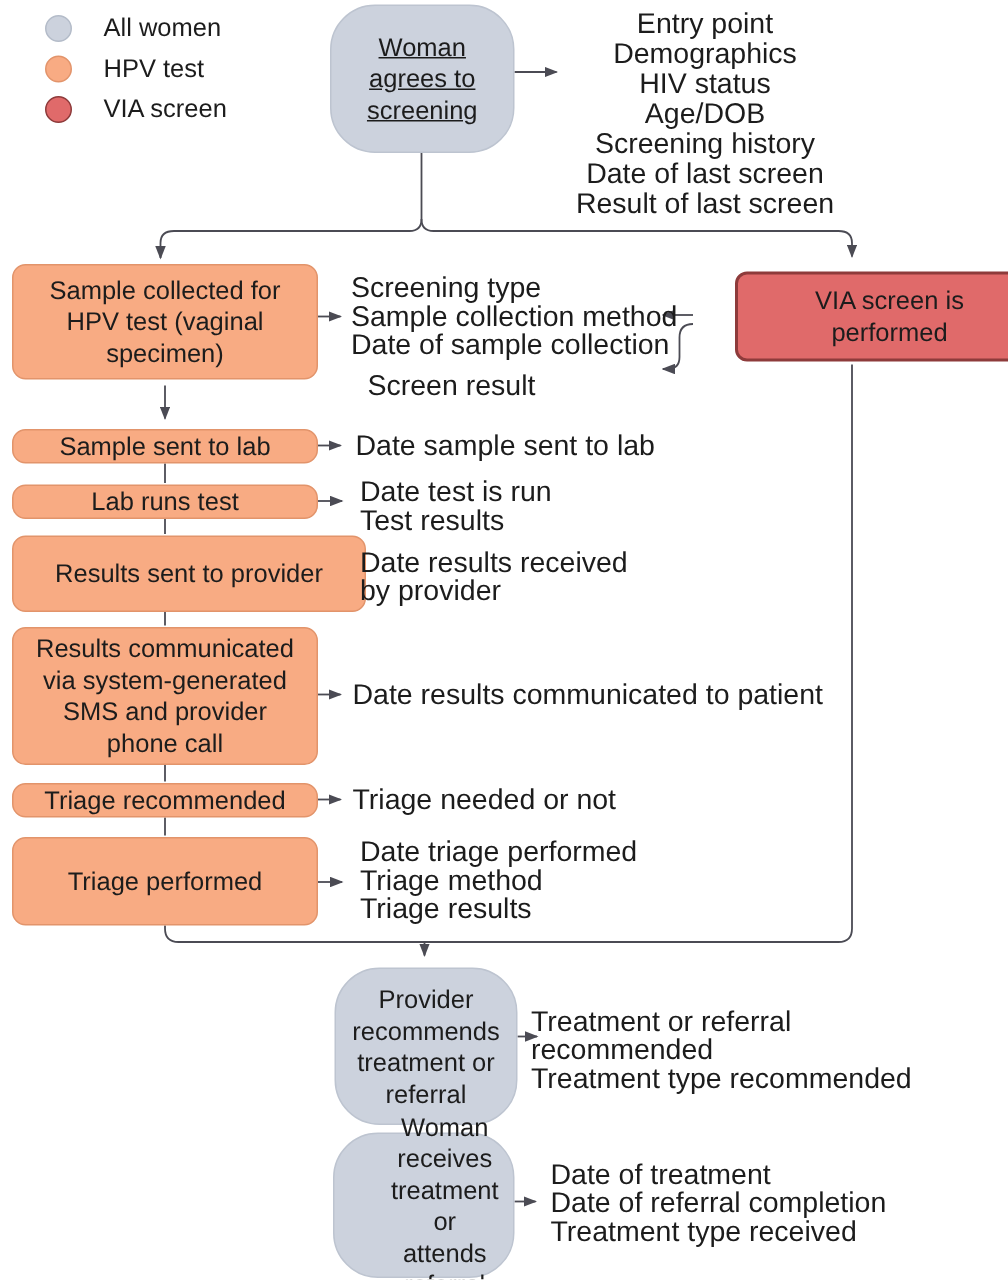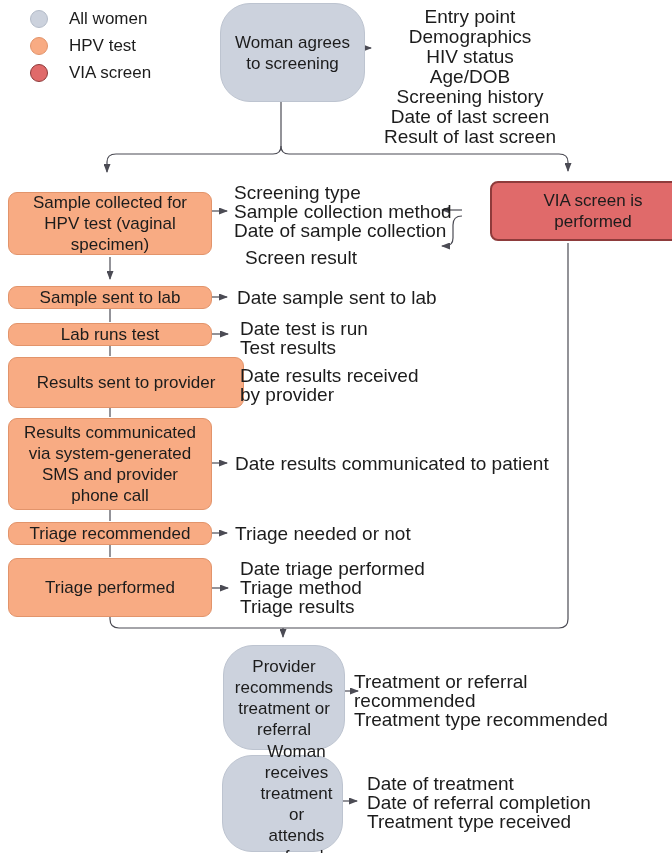--- a/index.html
+++ b/index.html
@@ -85,7 +85,7 @@
     <div class="lbl" style="top:63px;">VIA screen</div>
   </div>
 
-  <div class="node gray pill" style="left:220px;top:3px;width:145px;height:99px;">Woman agrees to screening</div>
+  <div class="node gray pill" style="left:220px;top:3px;width:123px;height:99px;text-decoration:underline;">Woman agrees to screening</div>
   <div class="fields center" style="left:355px;top:7px;width:230px;">Entry point
 Demographics
 HIV status

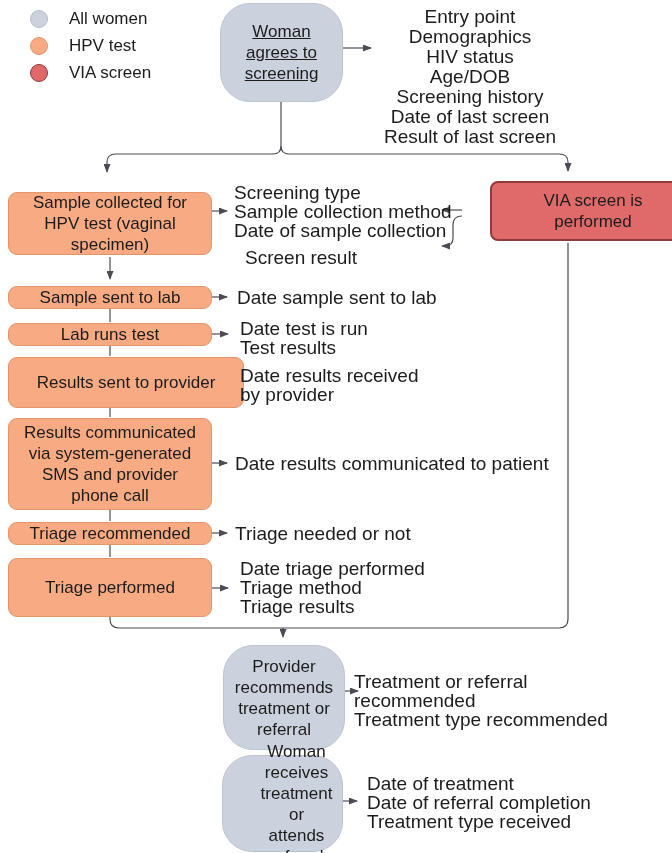--- a/index.html
+++ b/index.html
@@ -96,7 +96,7 @@
 
   <div class="node red" style="left:462px;top:181px;width:206px;height:60px;margin-left:28px;">VIA screen is performed</div>
 
-  <div class="node orange" style="left:8px;top:192px;width:204px;height:63px;">Sample collected for HPV test (vaginal specimen)</div>
+  <div class="node orange" style="left:8px;top:176px;width:204px;height:77px;">Sample collected for HPV test (vaginal specimen)</div>
   <div class="node orange" style="left:8px;top:286px;width:204px;height:23px;">Sample sent to lab</div>
   <div class="node orange" style="left:8px;top:323px;width:204px;height:23px;">Lab runs test</div>
   <div class="node orange" style="left:8px;top:357px;width:236px;height:51px;">Results sent to provider</div>

